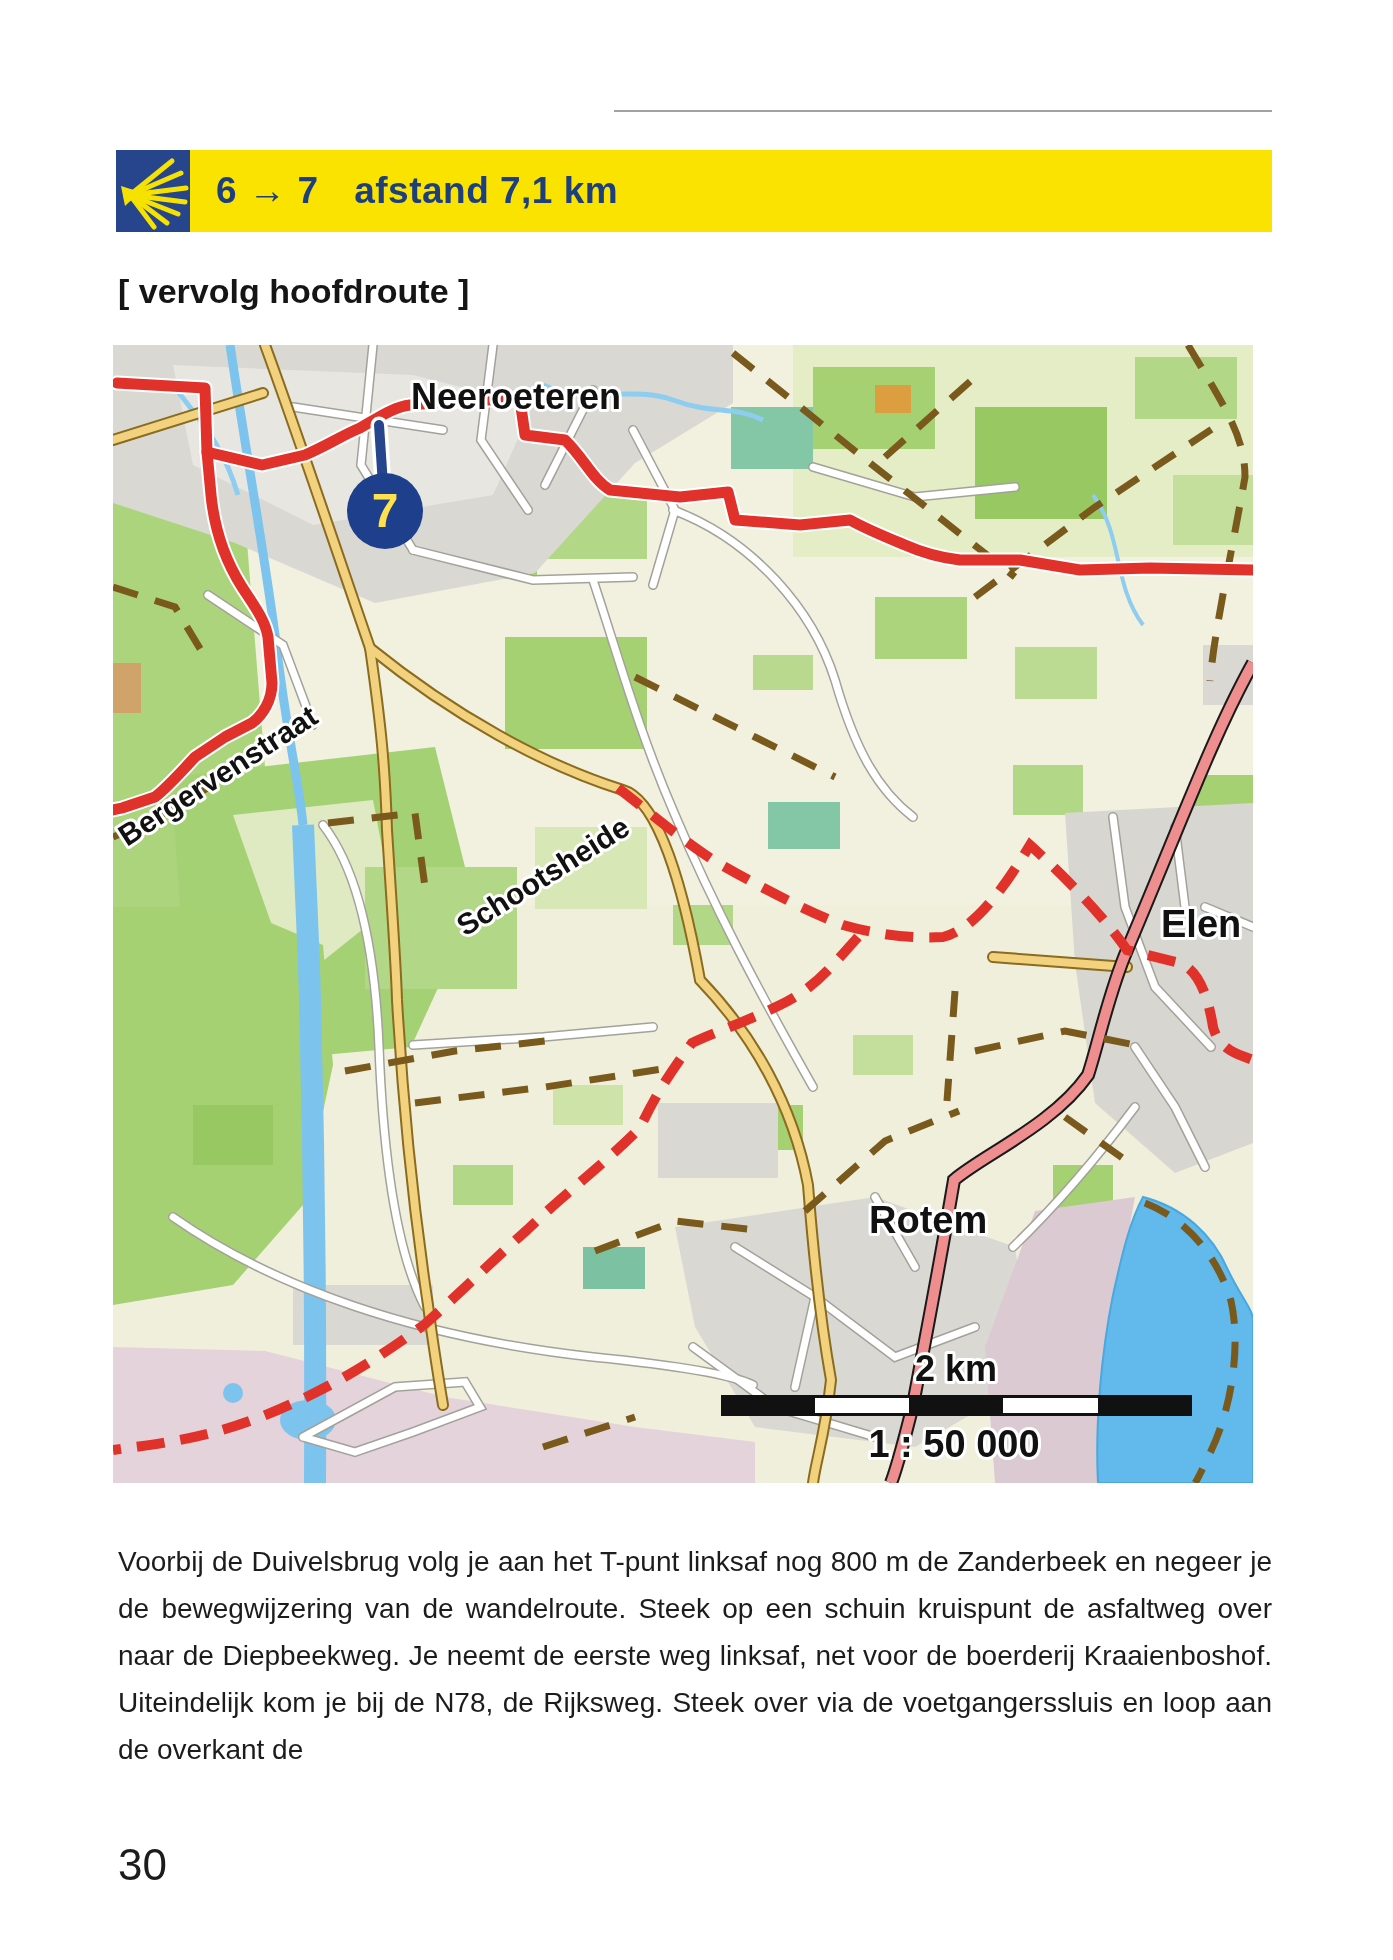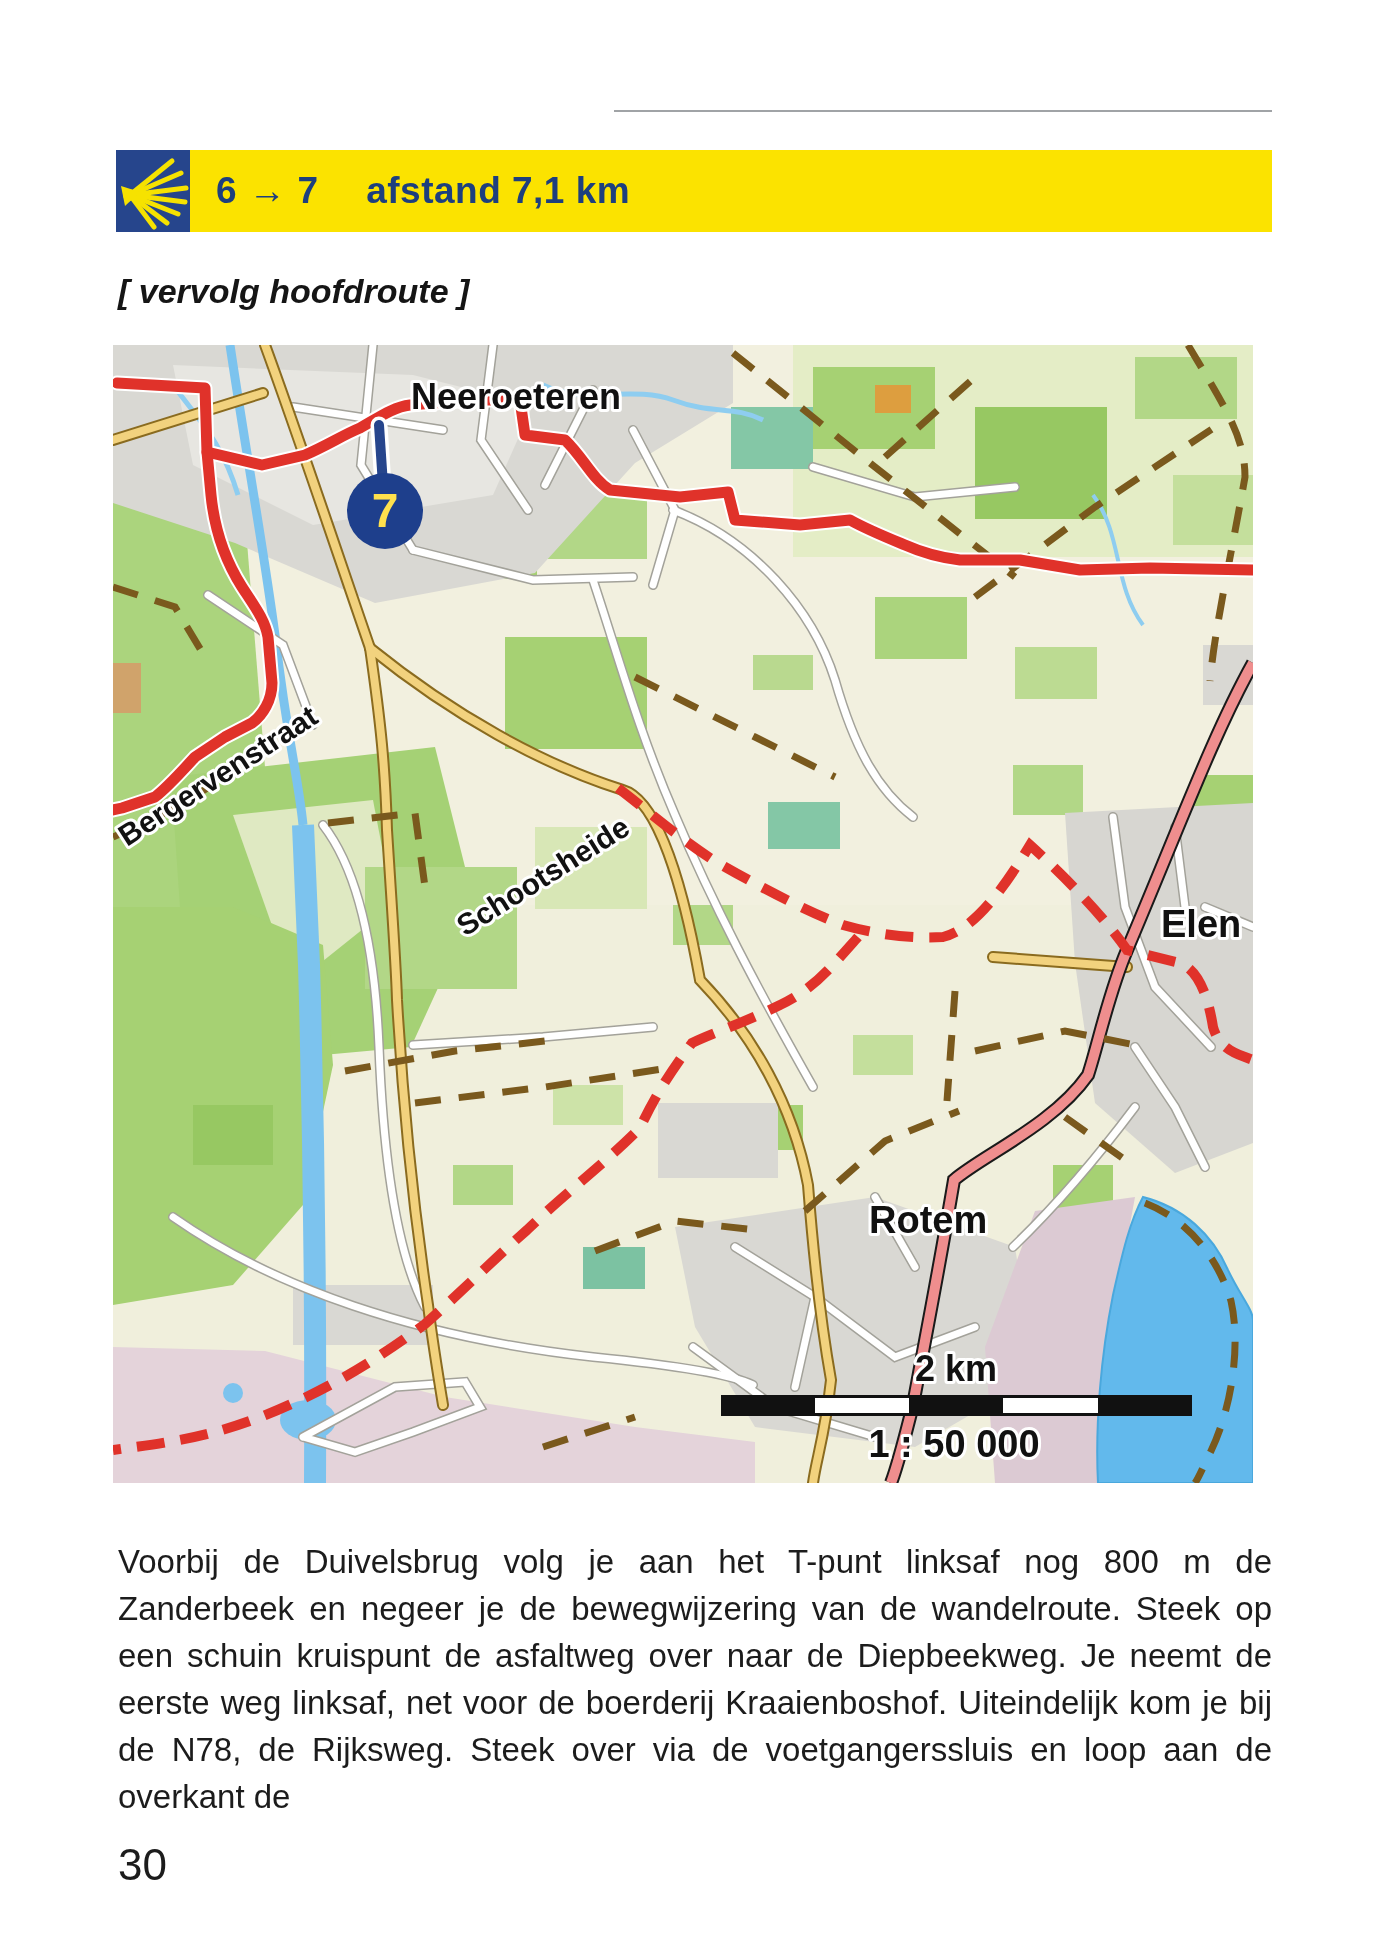--- a/index.html
+++ b/index.html
@@ -13,7 +13,7 @@
   .banner-square{width:74px;height:82px;background:#26458c;flex:0 0 auto;display:flex;align-items:center;justify-content:center;}
   .banner-text{display:flex;align-items:center;color:#1d3f7e;font-weight:bold;font-size:37px;margin-left:26px;}
   .stage{display:flex;gap:12px;}
-  .dist{margin-left:48px;letter-spacing:.5px;}
+  .dist{margin-left:36px;letter-spacing:.5px;}
   
   .subtitle{position:absolute;left:118px;top:272px;font-size:34px;font-weight:bold;font-style:italic;color:#151515;}
   

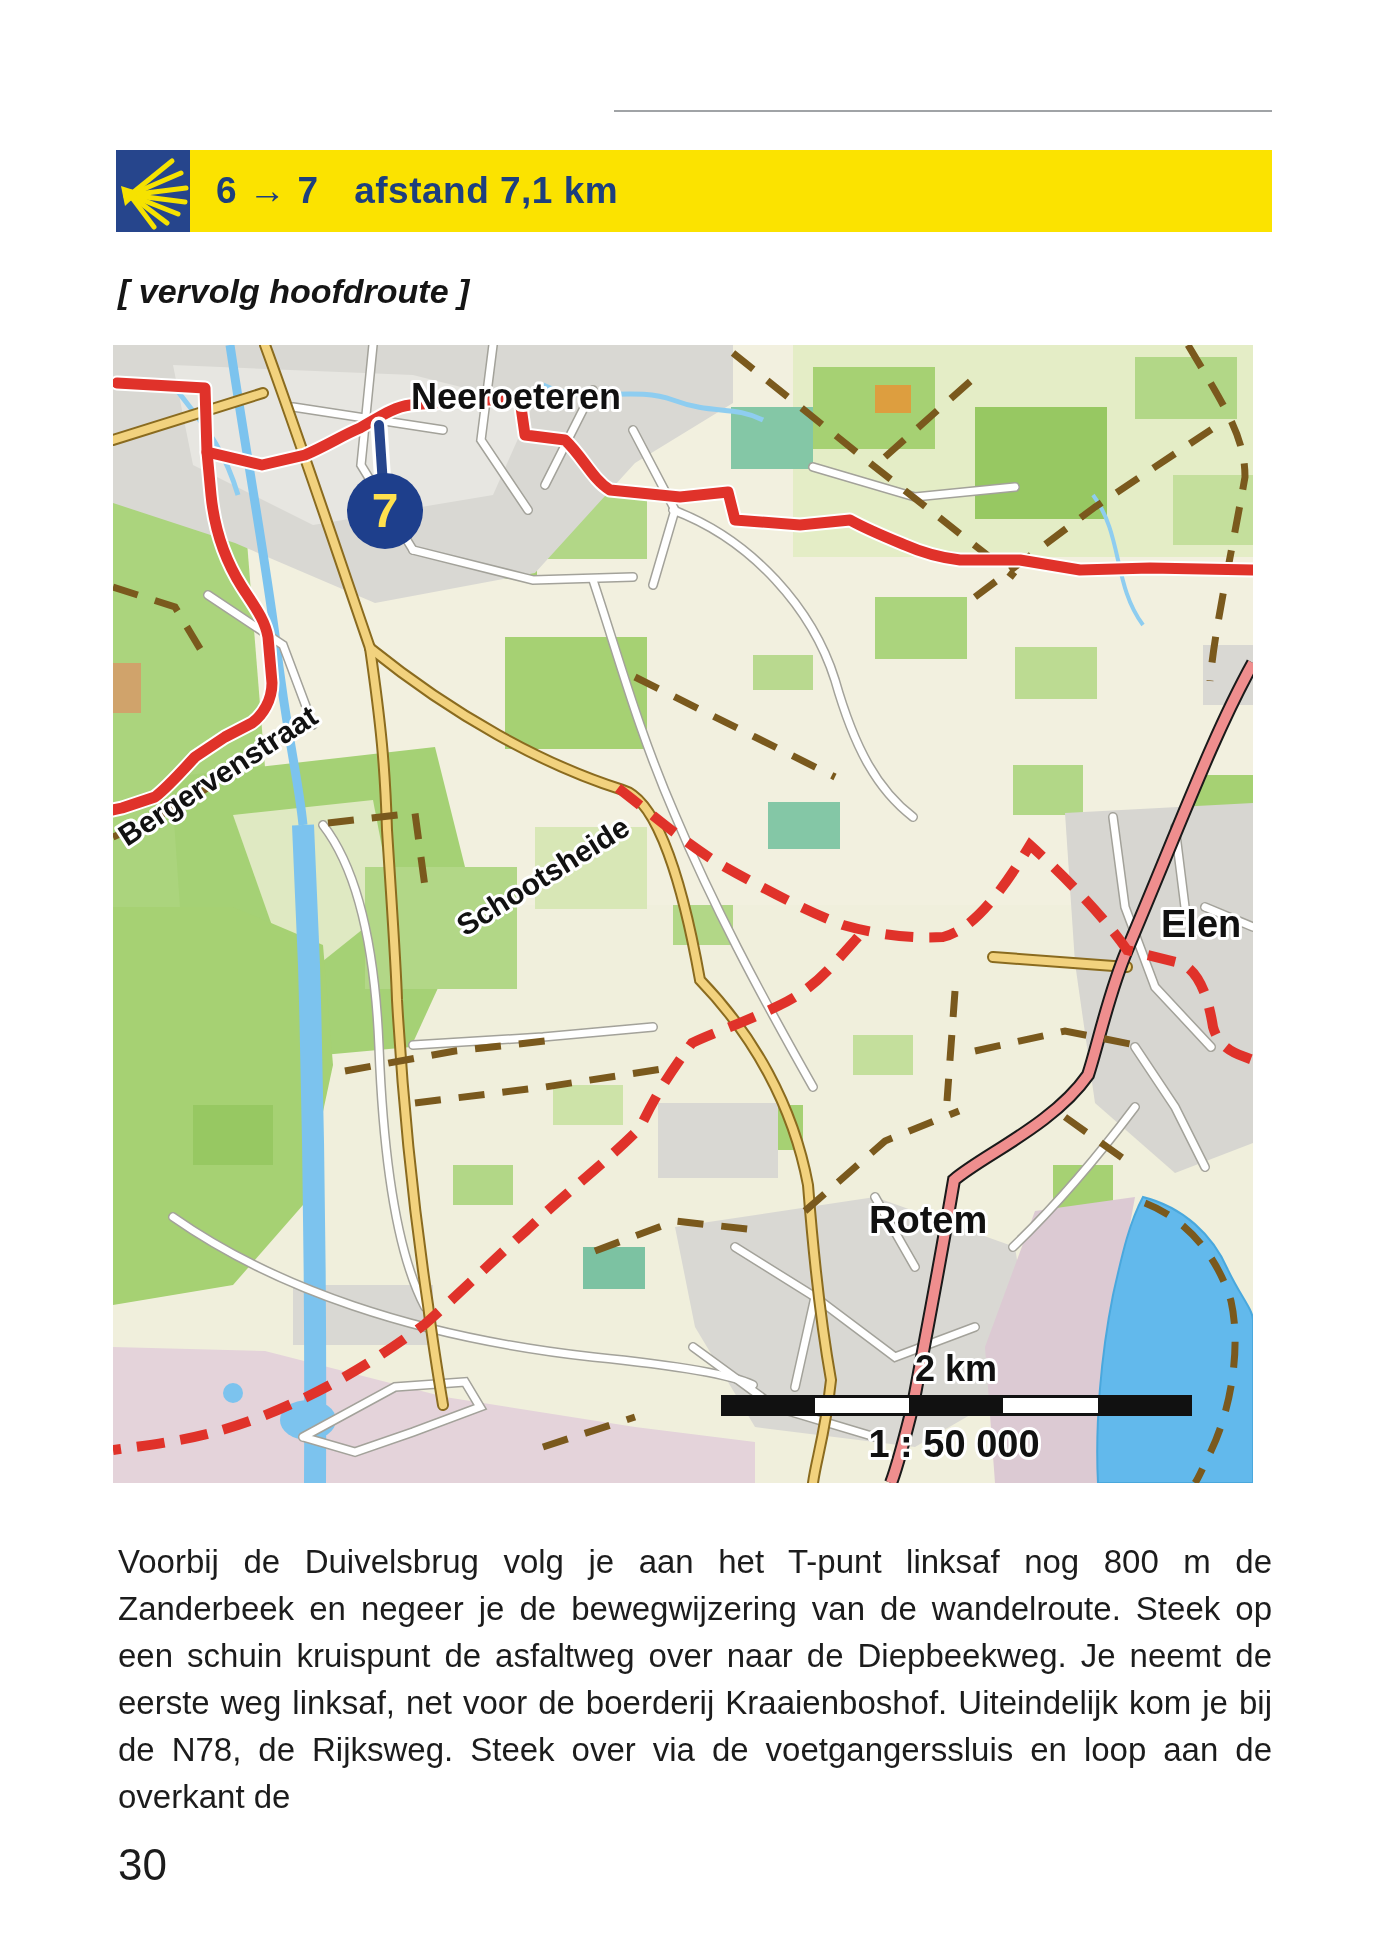--- a/index.html
+++ b/index.html
@@ -15,7 +15,7 @@
   .stage{display:flex;gap:12px;}
   .dist{margin-left:36px;letter-spacing:.5px;}
   
-  .subtitle{position:absolute;left:118px;top:272px;font-size:34px;font-weight:bold;font-style:italic;color:#151515;}
+  .subtitle{position:absolute;left:118px;top:272px;font-size:34px;font-weight:bold;color:#151515;}
   
   .map{position:absolute;left:113px;top:345px;width:1140px;height:1138px;}
   .map svg{display:block;width:100%;height:100%;}

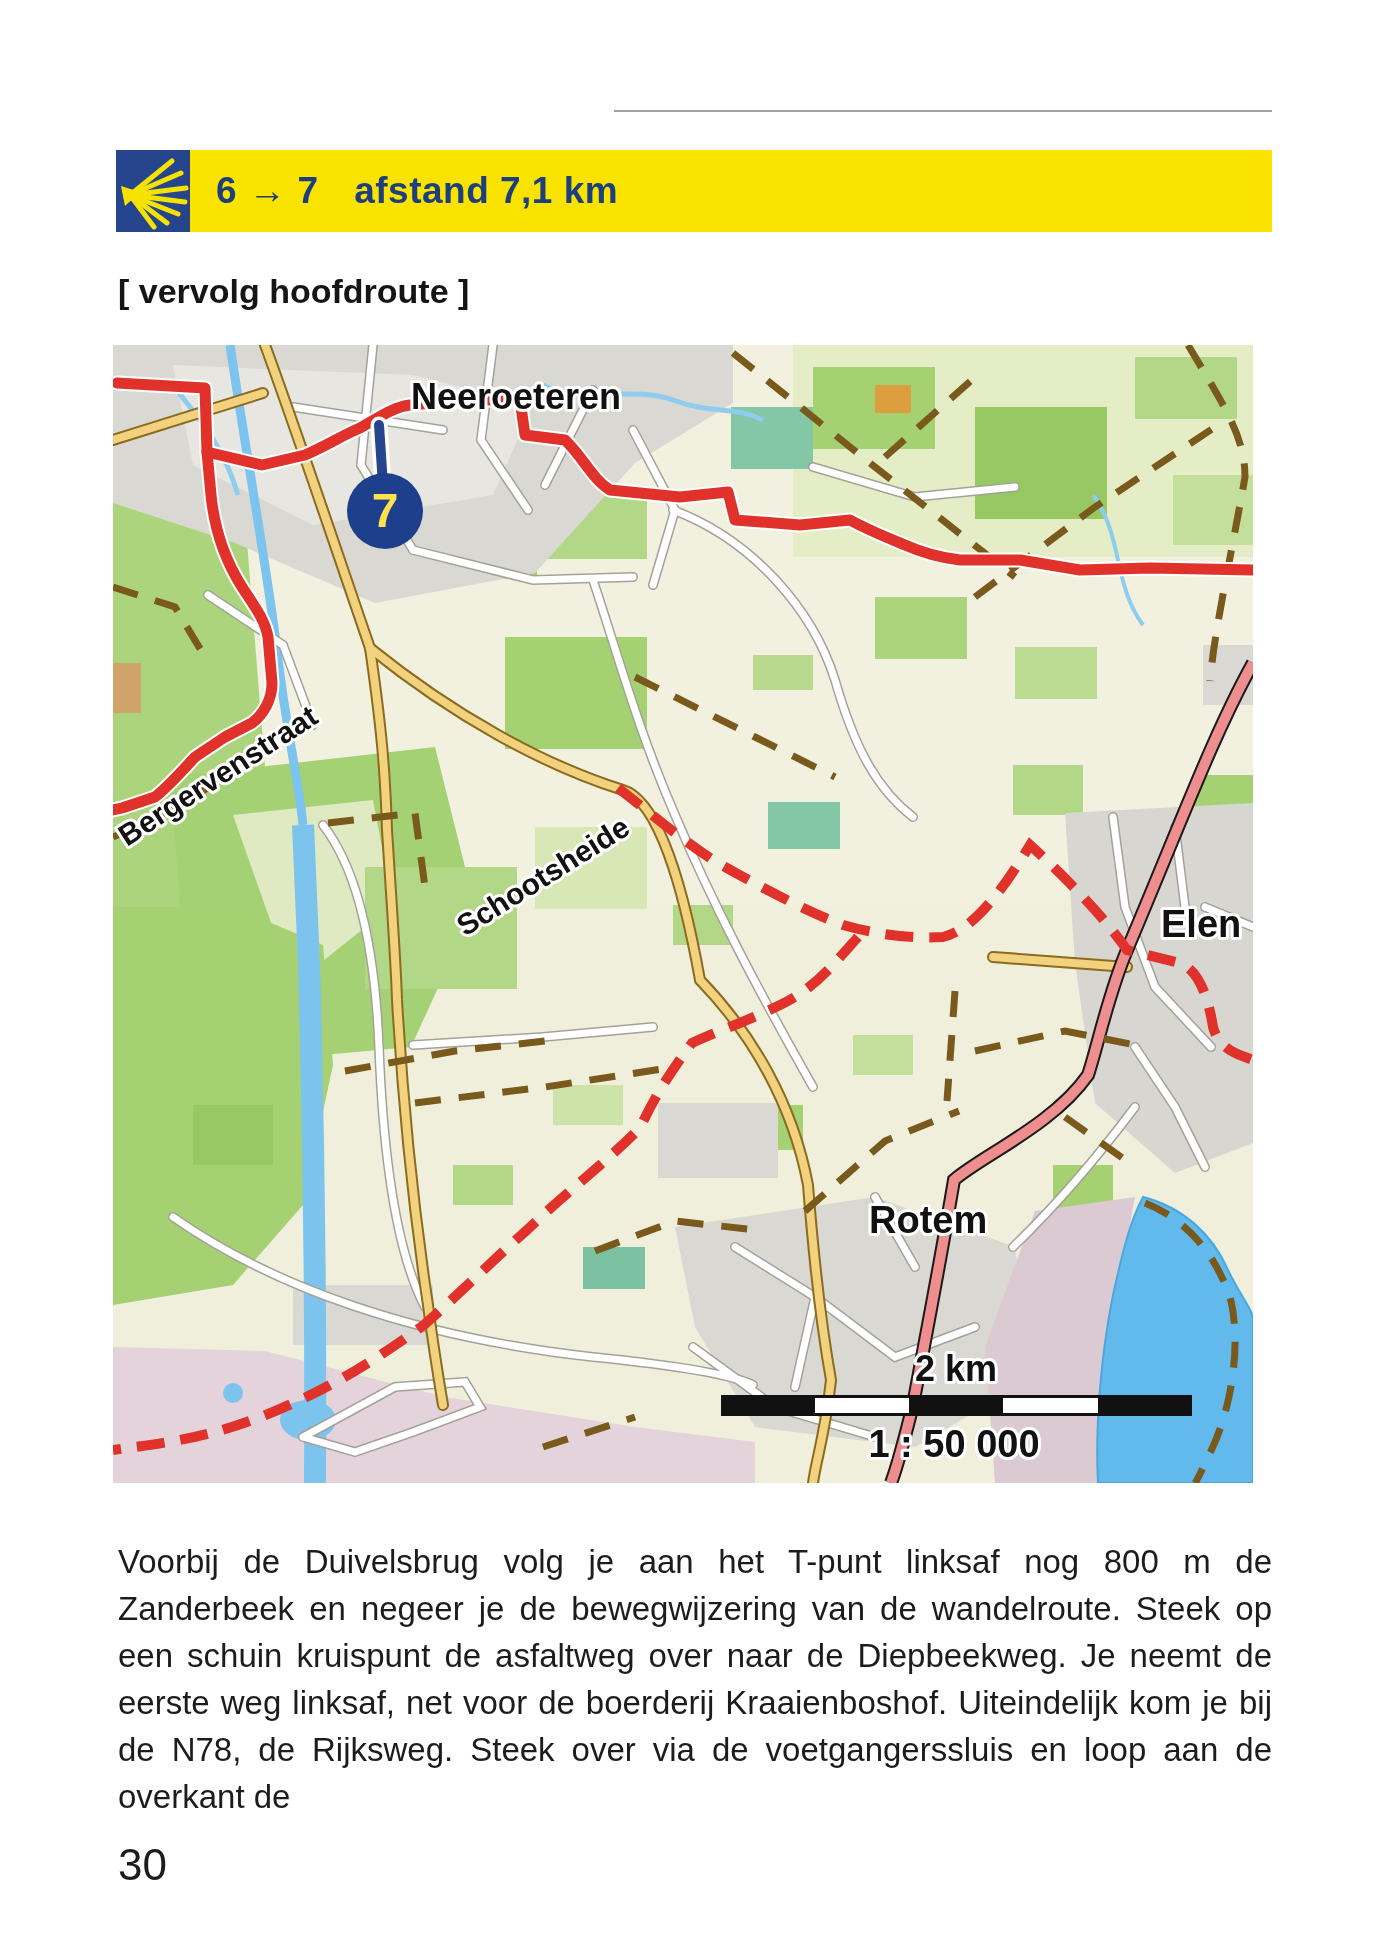--- a/index.html
+++ b/index.html
@@ -22,7 +22,7 @@
   .maplabel{font-family:"Liberation Sans",sans-serif;font-weight:bold;fill:#111;stroke:#fff;stroke-width:6px;
             paint-order:stroke;stroke-linejoin:round;}
   
-  .bodytext{position:absolute;left:118px;top:1538px;width:1154px;font-size:33px;line-height:47px;color:#1c1c1c;
+  .bodytext{position:absolute;left:118px;top:1538px;width:1154px;font-size:28px;line-height:47px;color:#1c1c1c;
             text-align:justify;}
   .pagenum{position:absolute;left:118px;top:1840px;font-size:44px;color:#1c1c1c;}
 </style>

